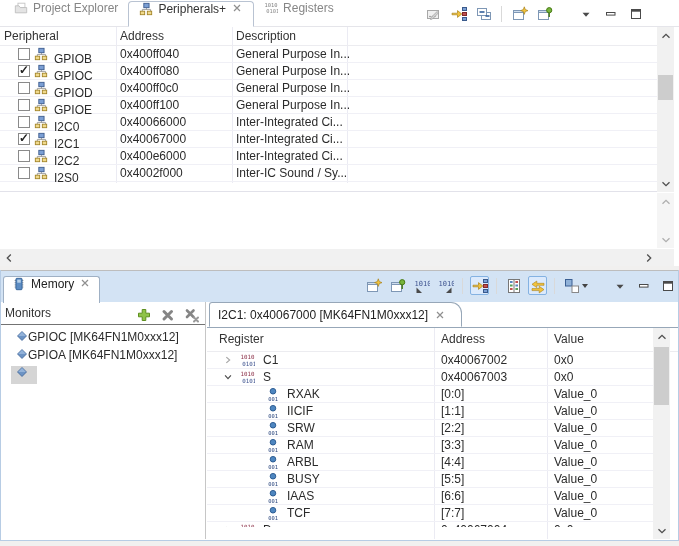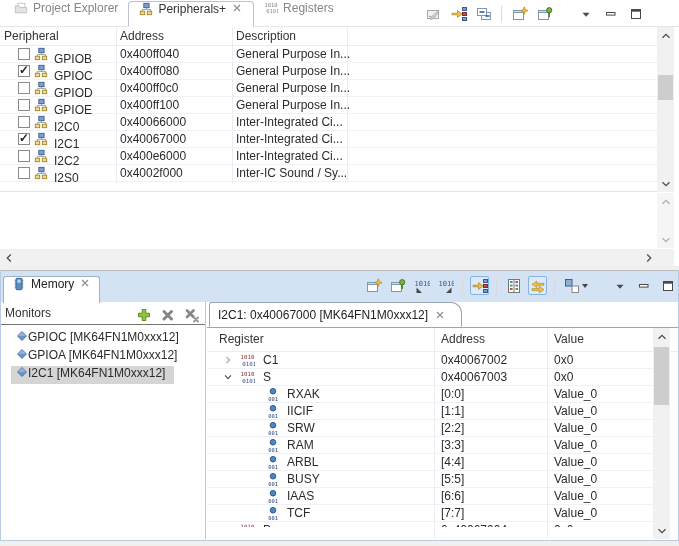--- a/index.html
+++ b/index.html
@@ -507,7 +507,6 @@
         <svg class="ic ic12">
             <use href="#i-diamond"></use>
           </svg>
-        <span>I2C1 [MK64FN1M0xxx12]</span>
       </div>
     </div>
   </div>

